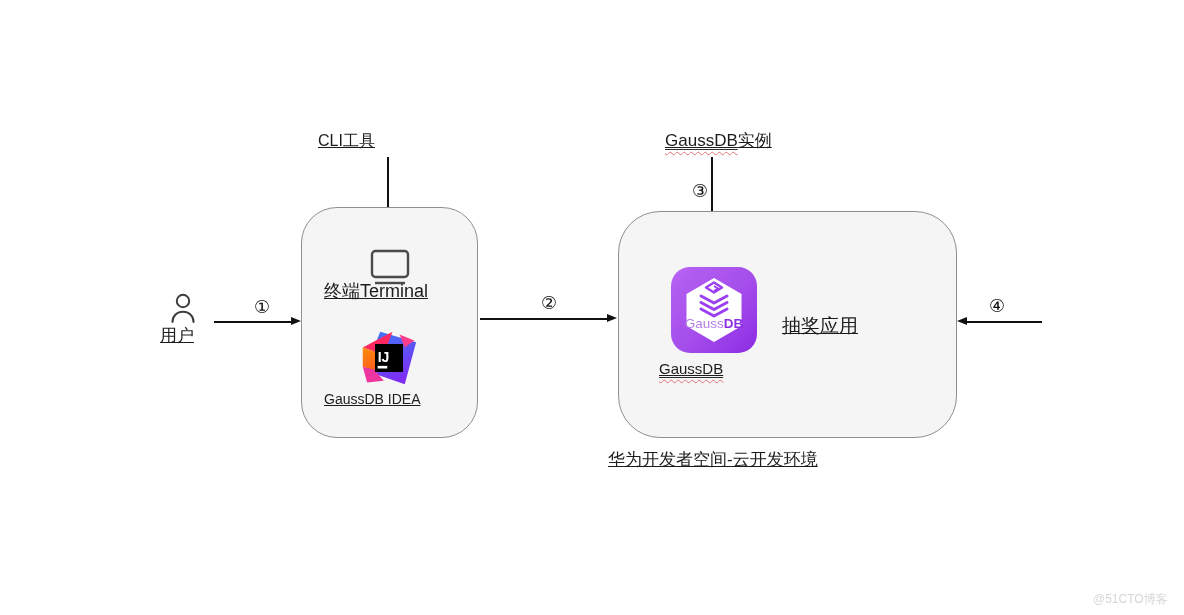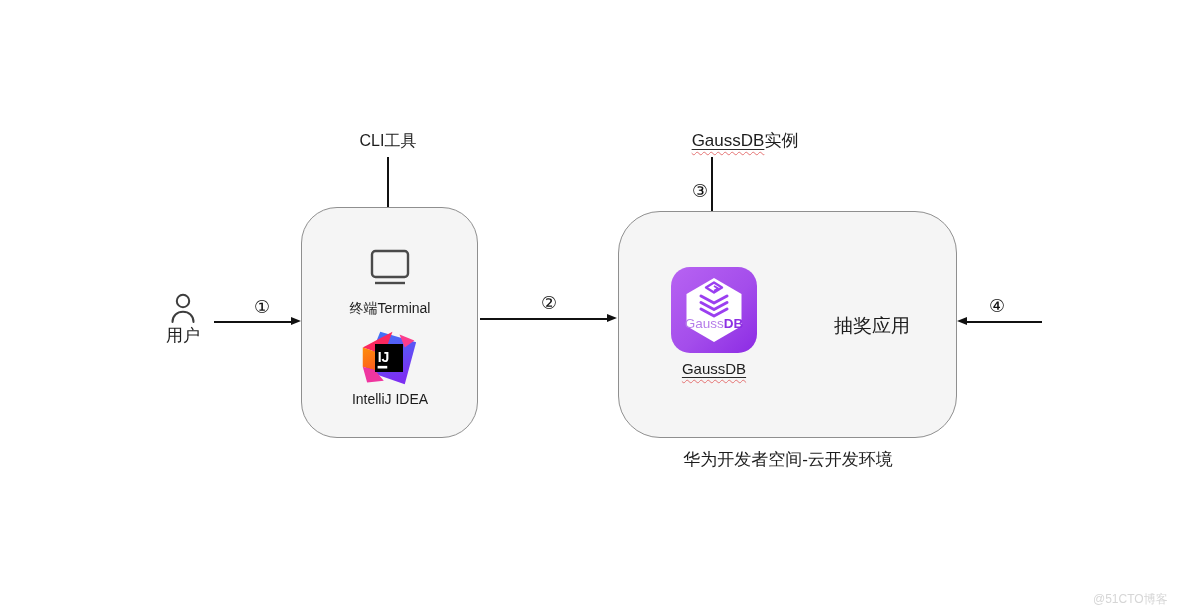--- a/index.html
+++ b/index.html
@@ -10,7 +10,7 @@
     color:#1c1c1c;
   }
   .abs { position:absolute; }
-  .txt { color:#1c1c1c; text-align:center; line-height:1.25; }
+  .txt { color:#1c1c1c; text-align:left; line-height:1.25;text-decoration:underline; }
 
   
   .node-box {

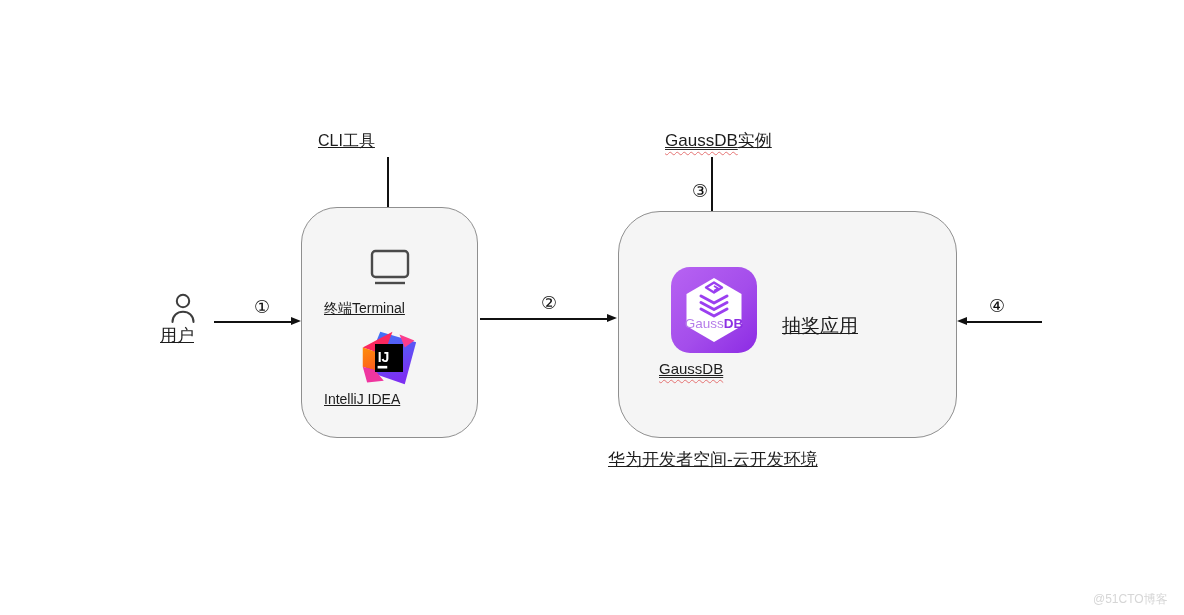--- a/index.html
+++ b/index.html
@@ -78,7 +78,7 @@
     <rect x="4" y="3" width="36" height="26" rx="3.5" fill="none" stroke="#4a4a4a" stroke-width="2.4"></rect>
     <line x1="7" y1="35" x2="37" y2="35" stroke="#4a4a4a" stroke-width="2.4"></line>
   </svg>
-  <div class="abs txt" style="left:324px; top:300px; width:132px; font-size:14px;">终端Terminal</div>
+  <div class="abs txt" style="left:324px; top:280px; width:132px; font-size:18px;">终端Terminal</div>
 
   <svg class="abs" style="left:361px; top:329px;" width="56" height="58" viewBox="0 0 64 64">
     <defs>

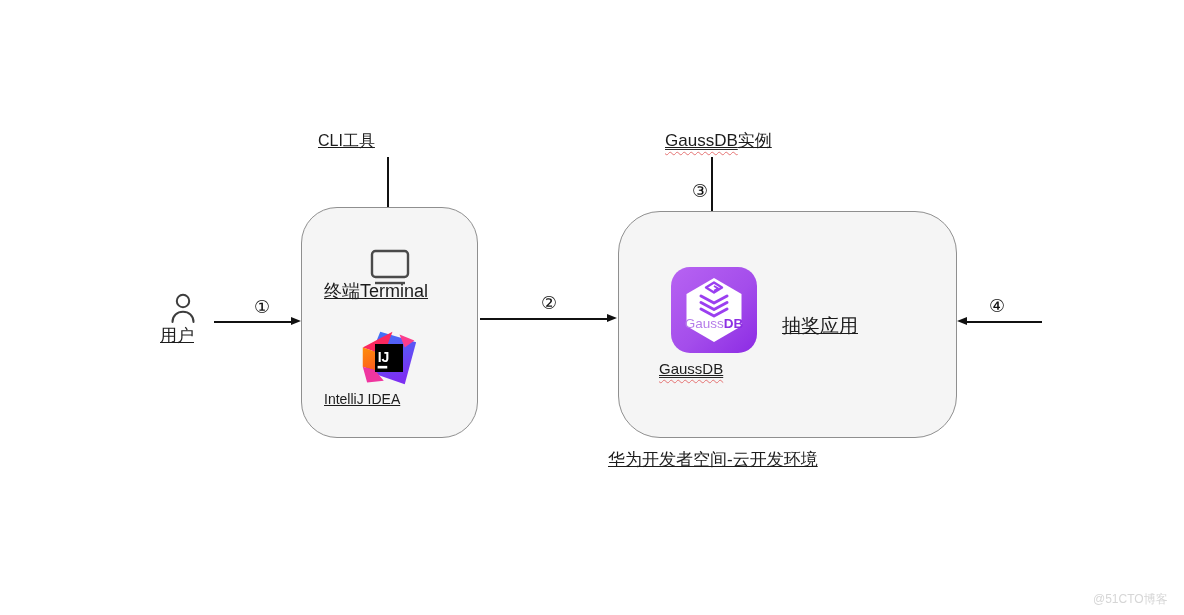--- a/index.html
+++ b/index.html
@@ -100,7 +100,7 @@
     <text x="19" y="37" font-size="16" font-weight="bold" fill="#ffffff" font-family="Liberation Sans, DejaVu Sans, sans-serif">IJ</text>
     <rect x="19" y="41" width="11" height="3" fill="#ffffff"></rect>
   </svg>
-  <div class="abs txt" style="left:324px; top:391px; width:132px; font-size:14px;">IntelliJ IDEA</div>
+  <div class="abs txt" style="left:324px; top:391px; width:132px; font-size:14px;">GaussDB IDEA</div>
 
 
   <div>

